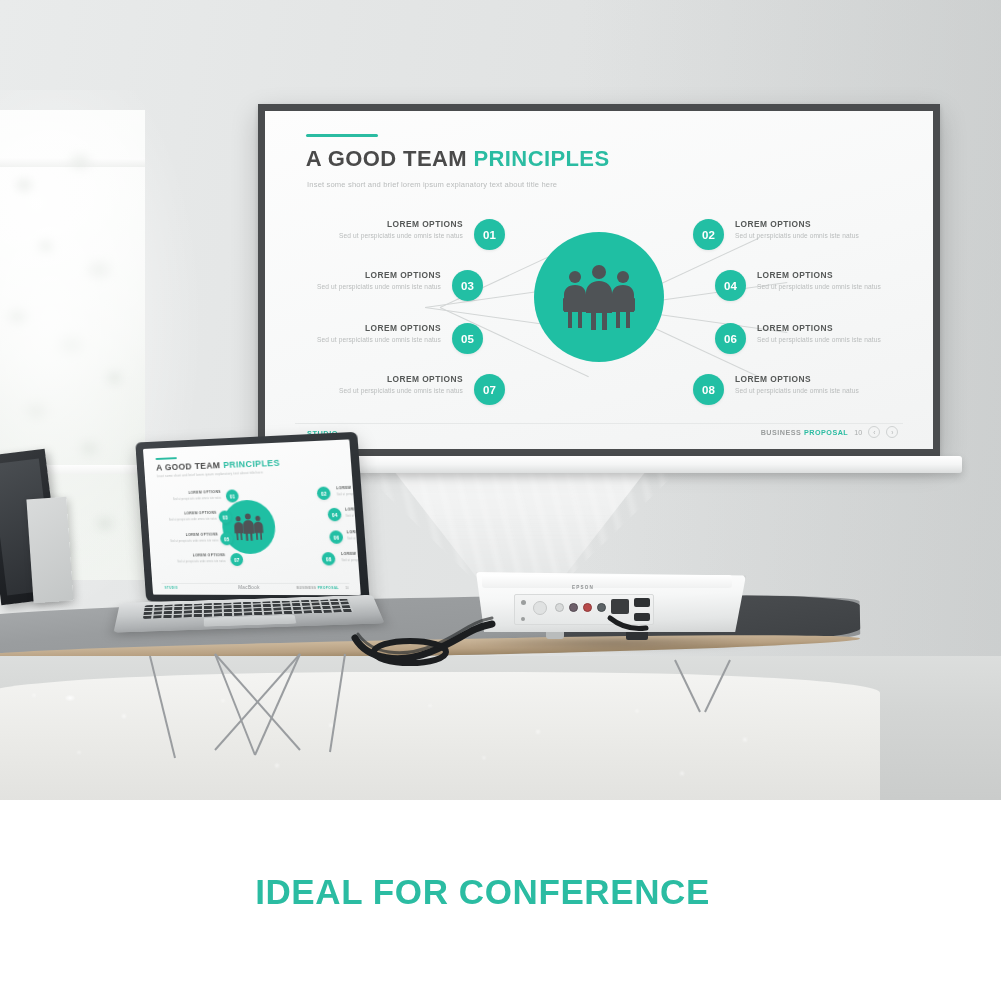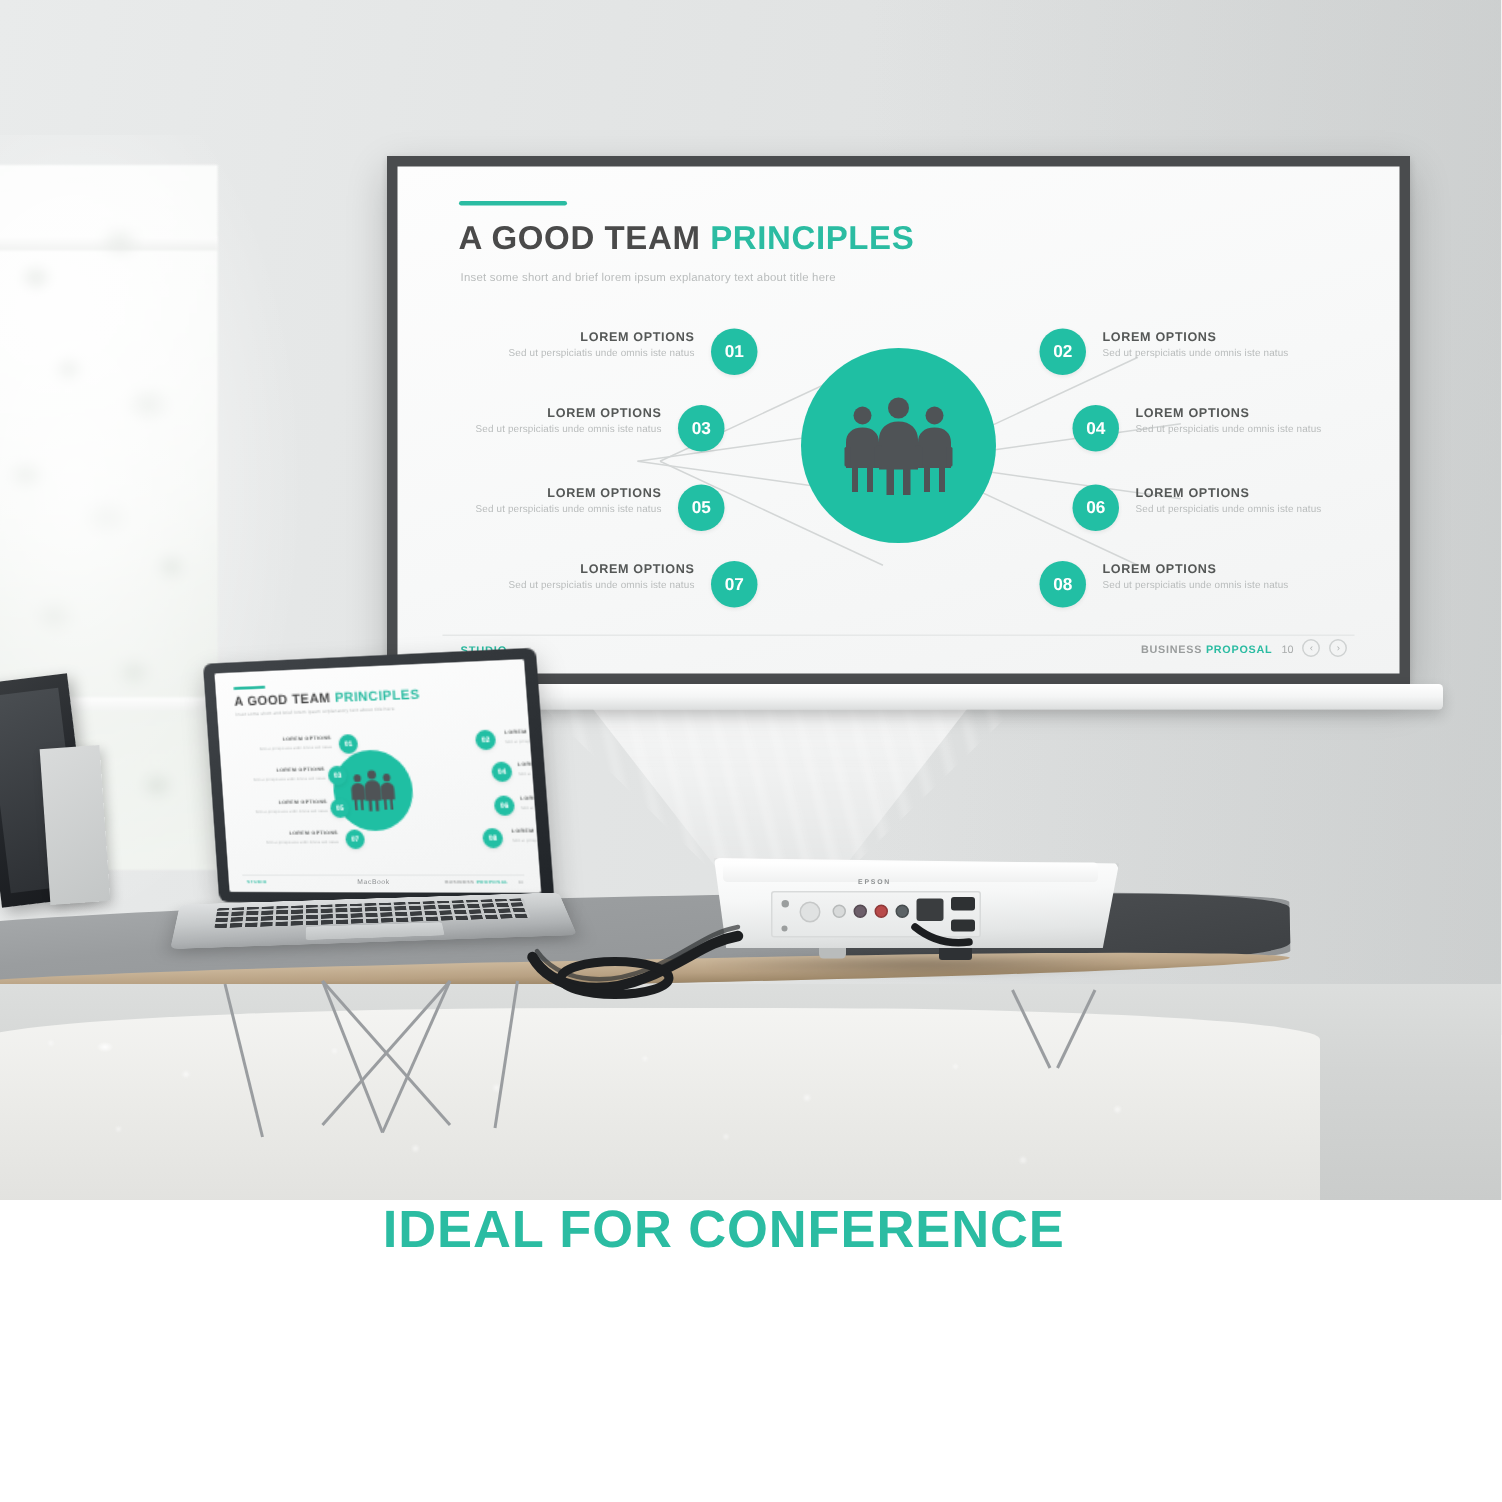--- a/index.html
+++ b/index.html
@@ -332,7 +332,7 @@
   .promo{
     position:absolute; left:0; top:800px; width:965px; height:201px;
     background:#ffffff;
-    display:flex; flex-direction:column; align-items:center; 
+    display:flex; flex-direction:column; align-items:center; justify-content:center;
   }
   .promo-title{
     font-size:35px; font-weight:bold; color:#2bbca2;

